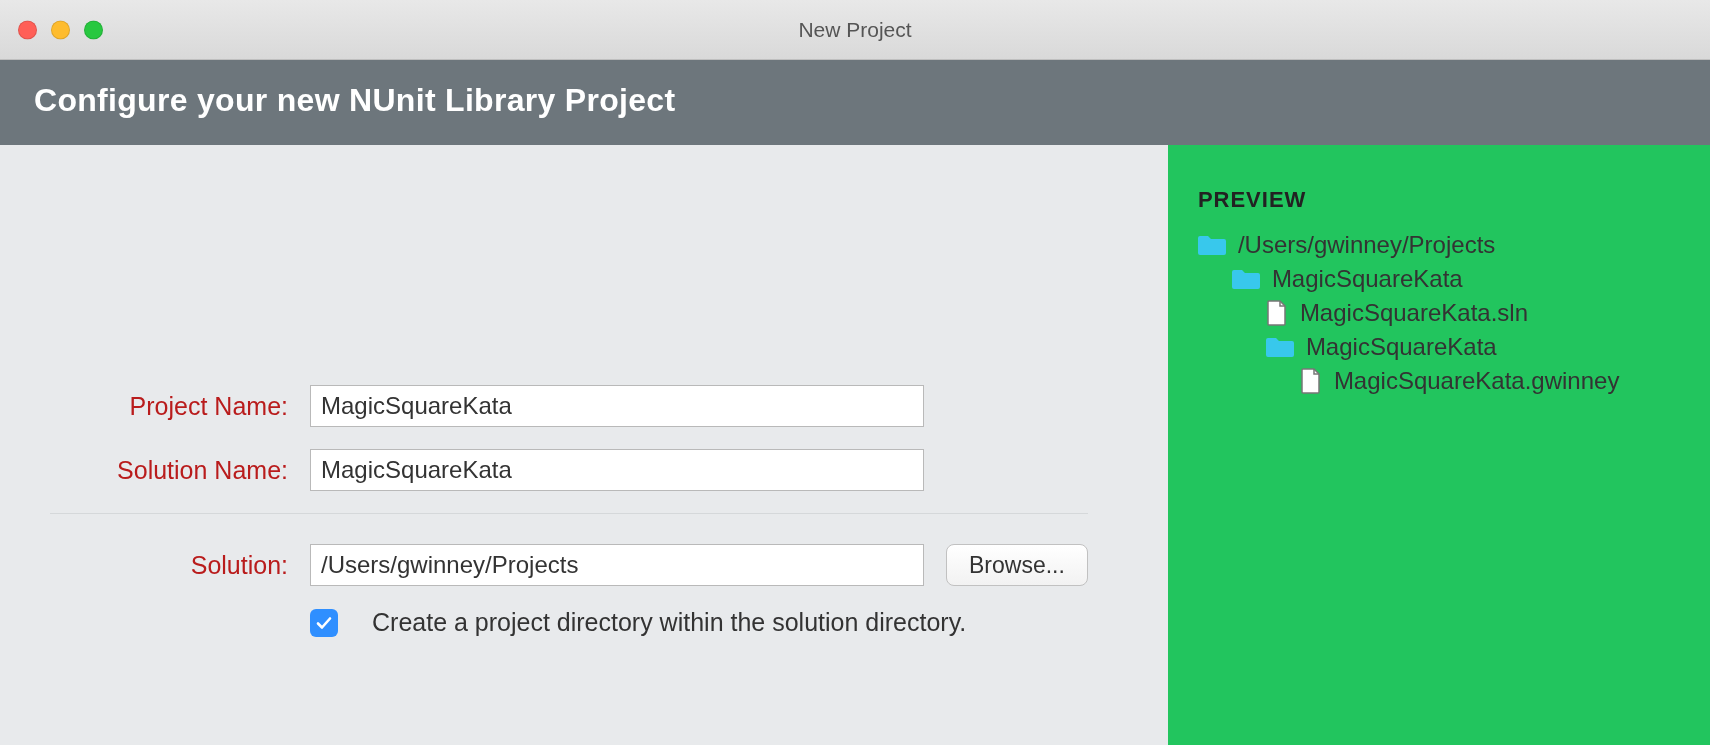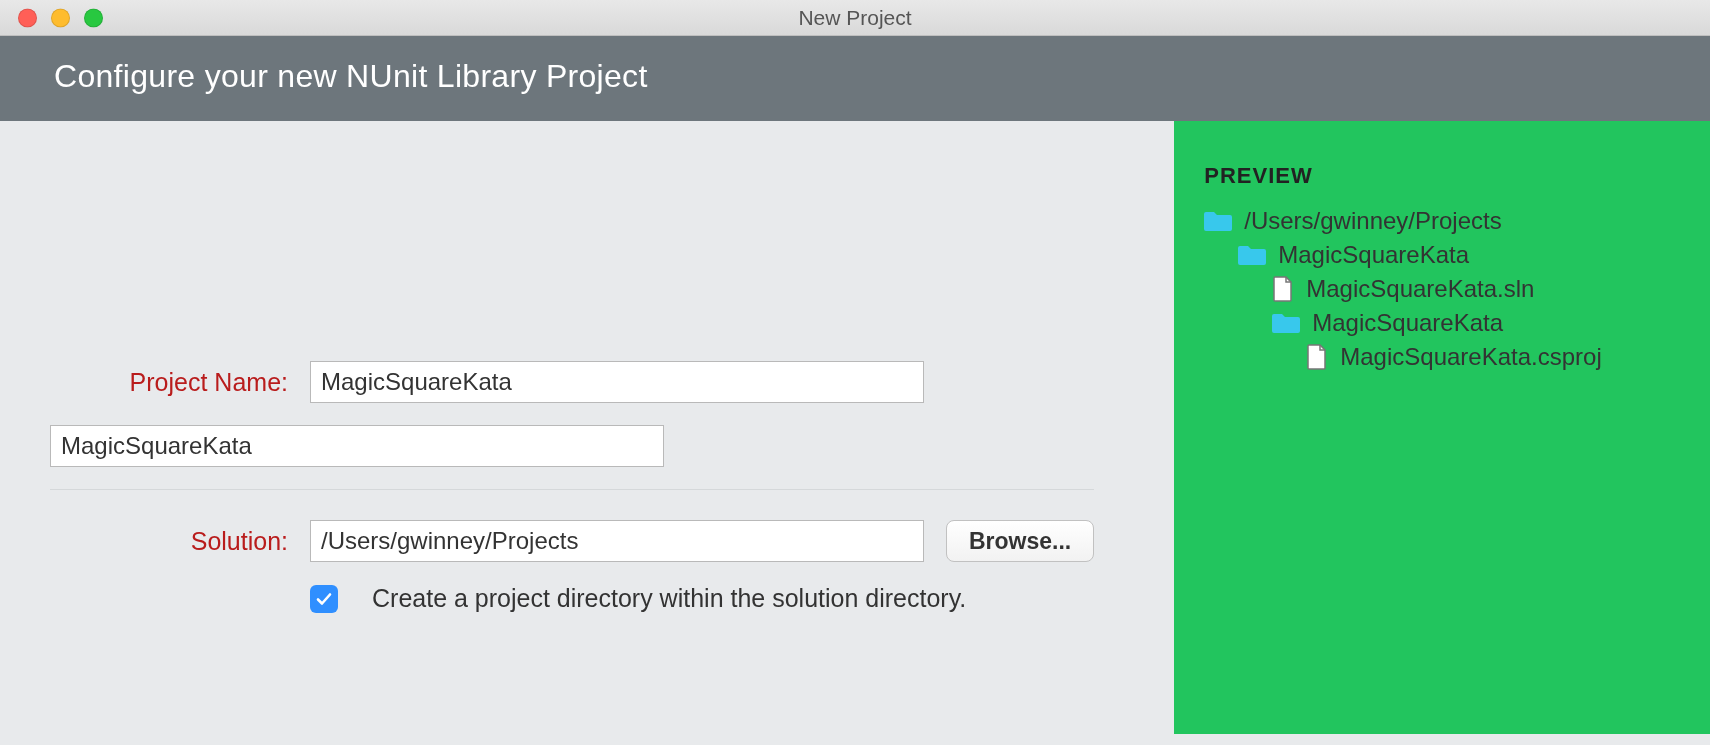--- a/index.html
+++ b/index.html
@@ -15,7 +15,7 @@
 
     
     .titlebar {
-      height: 36px;
+      height: 60px;
       background: linear-gradient(#e8e8e8, #d9d9d9);
       border-bottom: 1px solid #bfbfbf;
       position: relative;

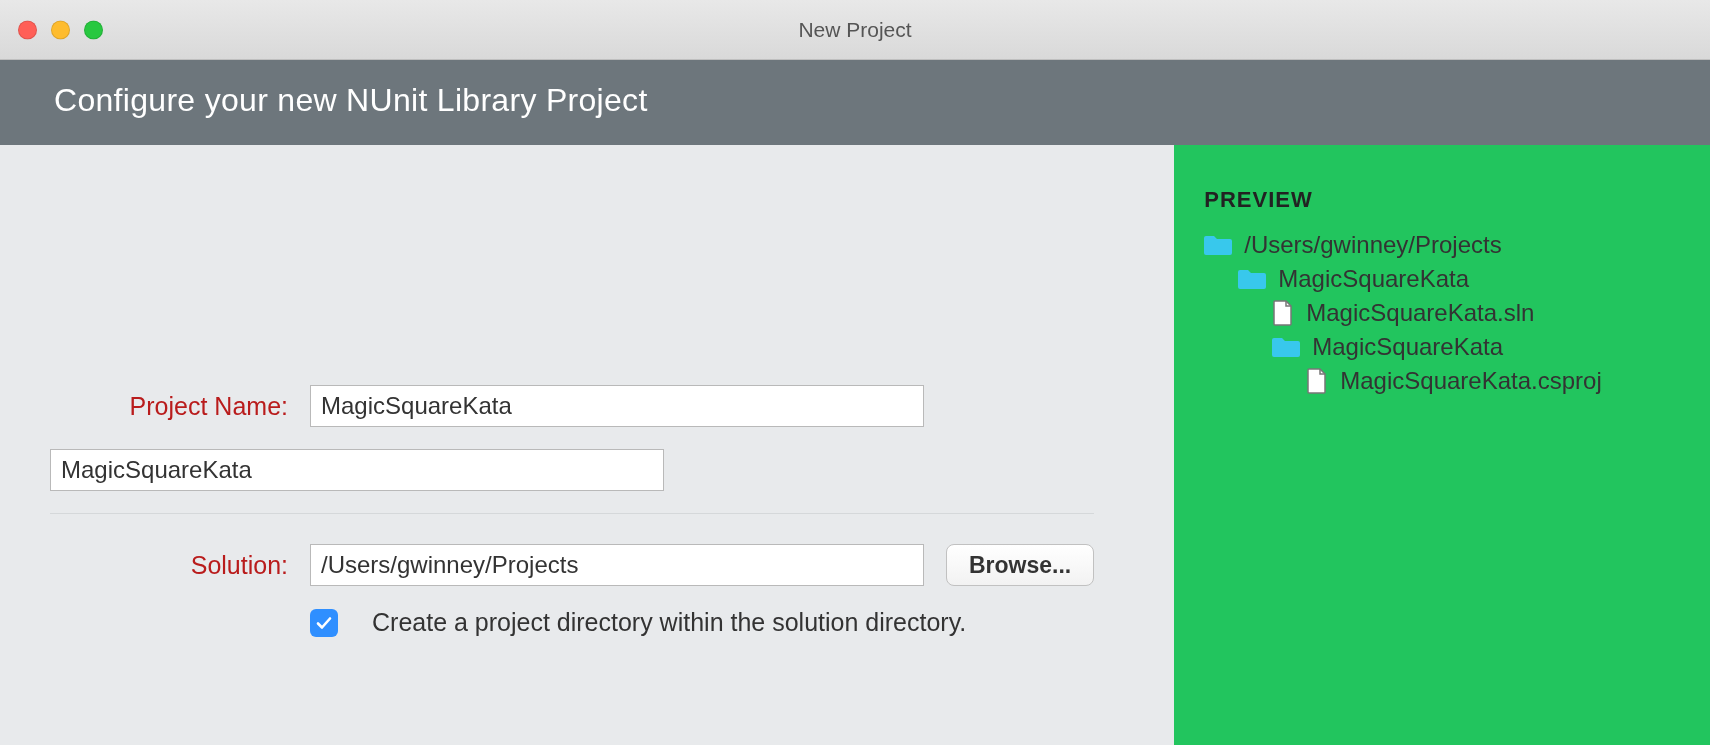--- a/index.html
+++ b/index.html
@@ -49,9 +49,9 @@
     .banner {
       background: #6d767c;
       color: #fff;
-      padding: 22px 34px 26px 54px;
+      padding: 22px 34px 26px 34px;
       font-size: 32px;
-      font-weight: 400;
+      font-weight: 700;
       letter-spacing: 0.3px;
     }
 

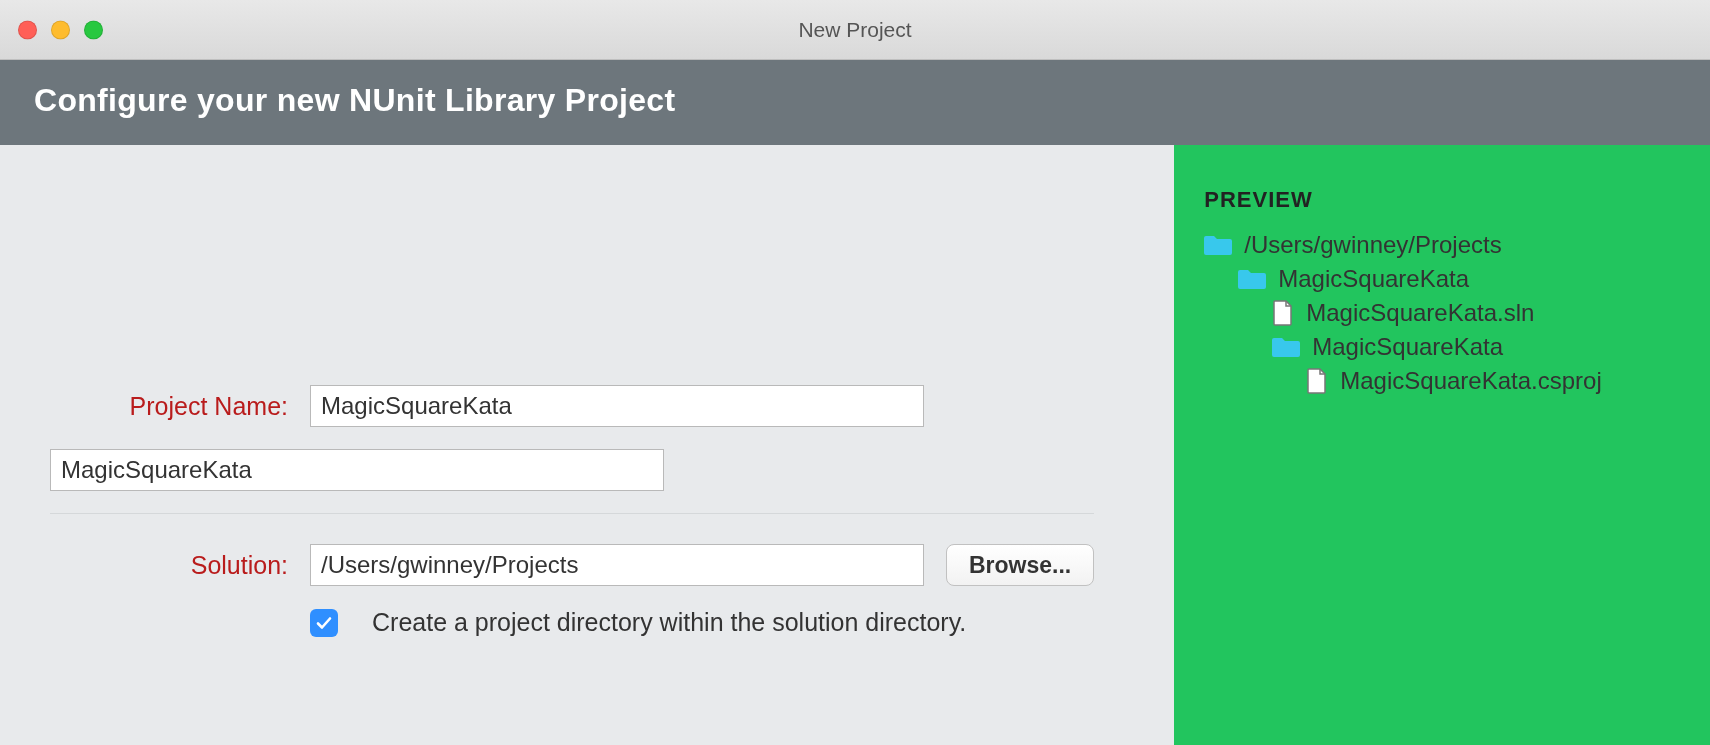--- a/index.html
+++ b/index.html
@@ -268,7 +268,7 @@
                               <path fill="none" stroke="#777" stroke-width="1.5" d="M14 1v5h5"></path>
                             </svg>
                         </span>
-                        <span>MagicSquareKata.csproj</span>
+                        <span>MagicSquareKata.gwinney</span>
                       </div>
                     </li>
                   </ul>

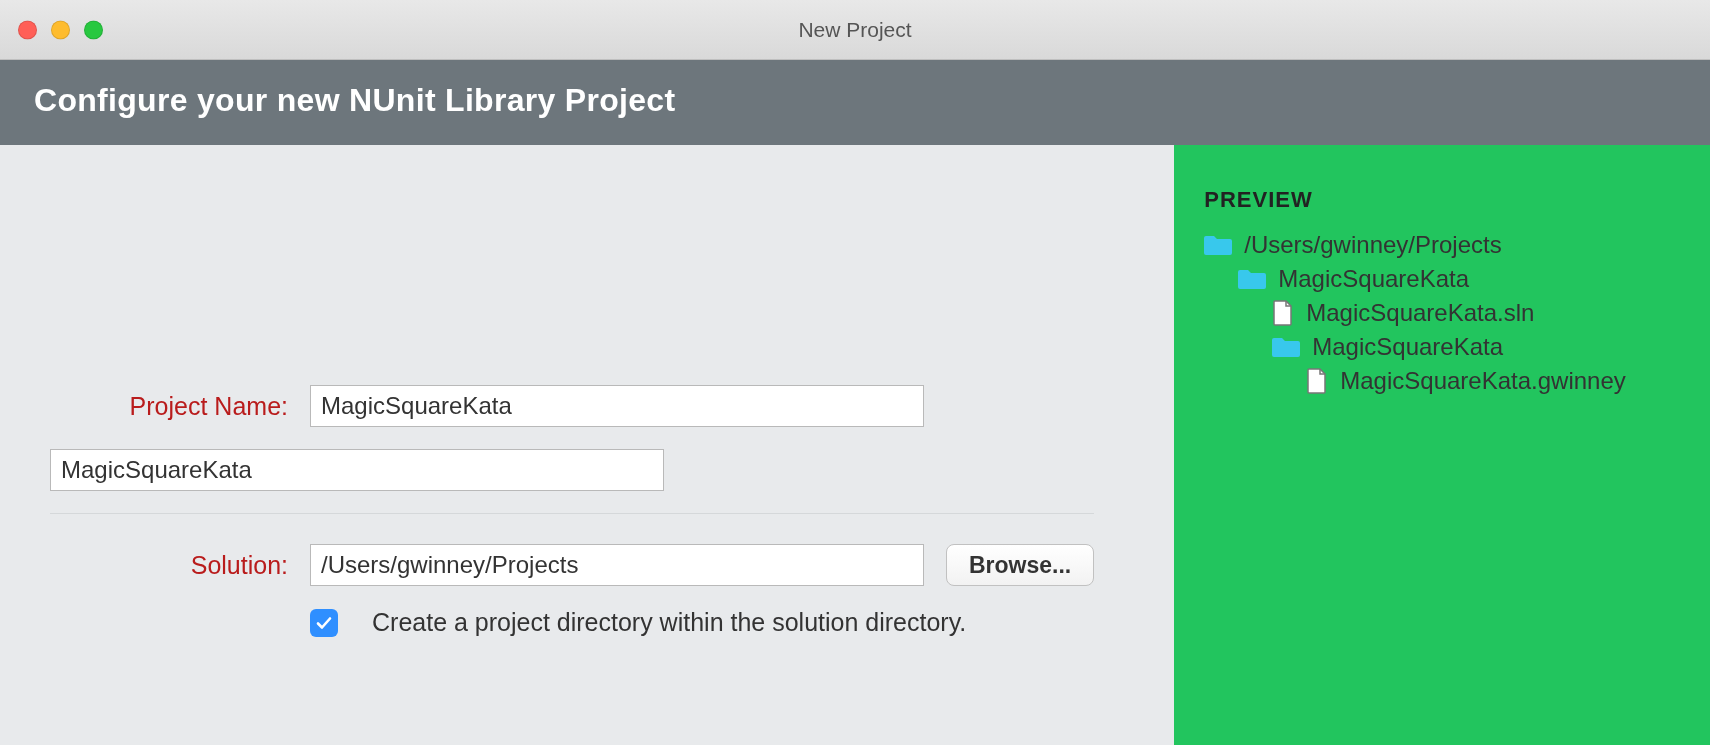--- a/index.html
+++ b/index.html
@@ -191,6 +191,7 @@
       </div>
 
       <div class="form-row">
+        <div class="form-label">Solution Name:</div>
         <input class="form-input" type="text" value="MagicSquareKata" style="">
       </div>
 

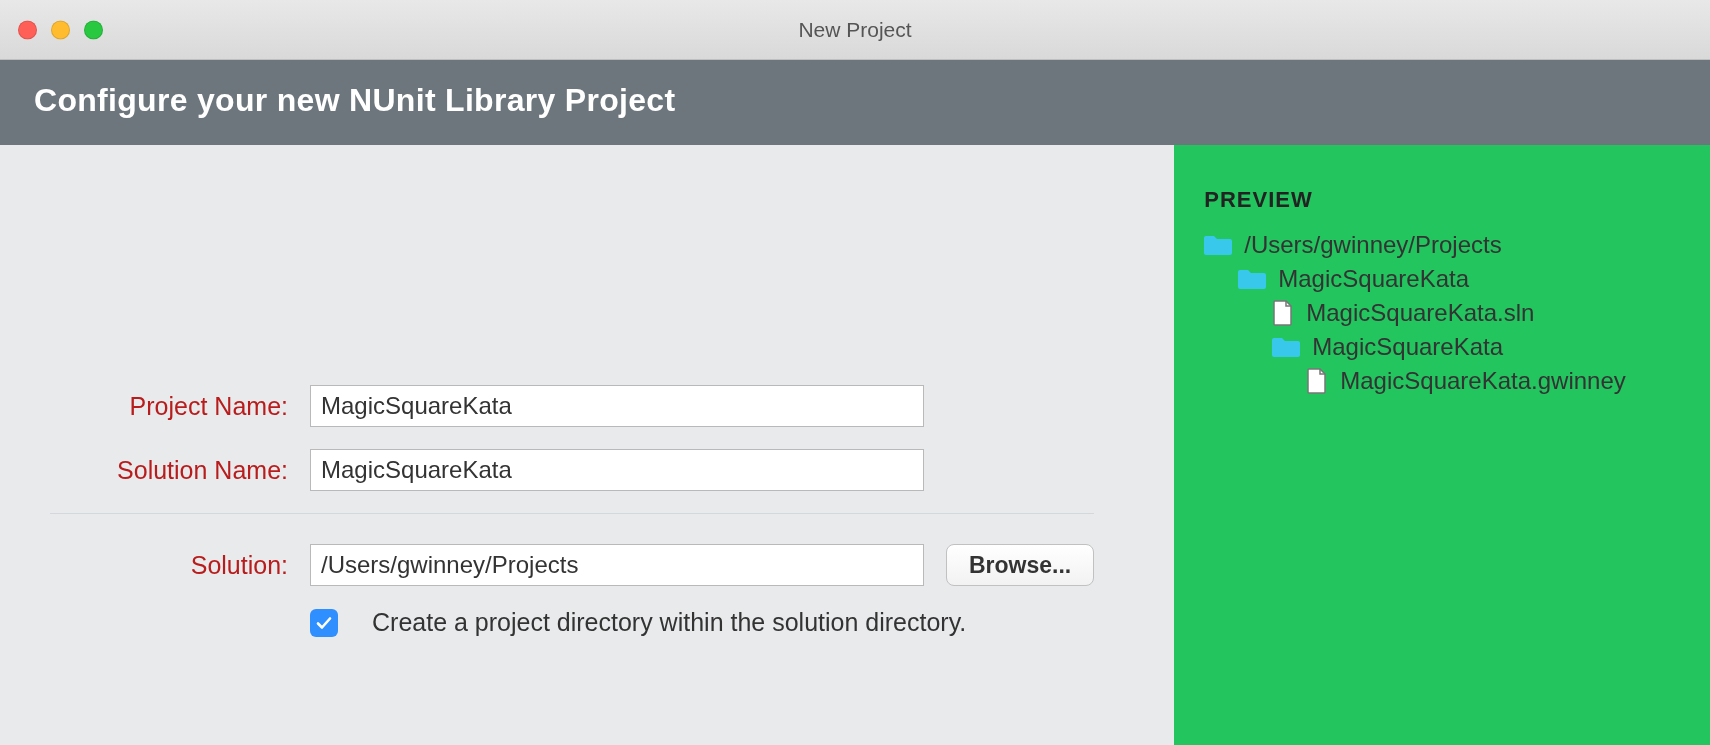--- a/index.html
+++ b/index.html
@@ -118,7 +118,6 @@
       color: #333;
       cursor: pointer;
       font-family: inherit;
-      font-weight: bold;
     }
 
     .checkbox-row {

